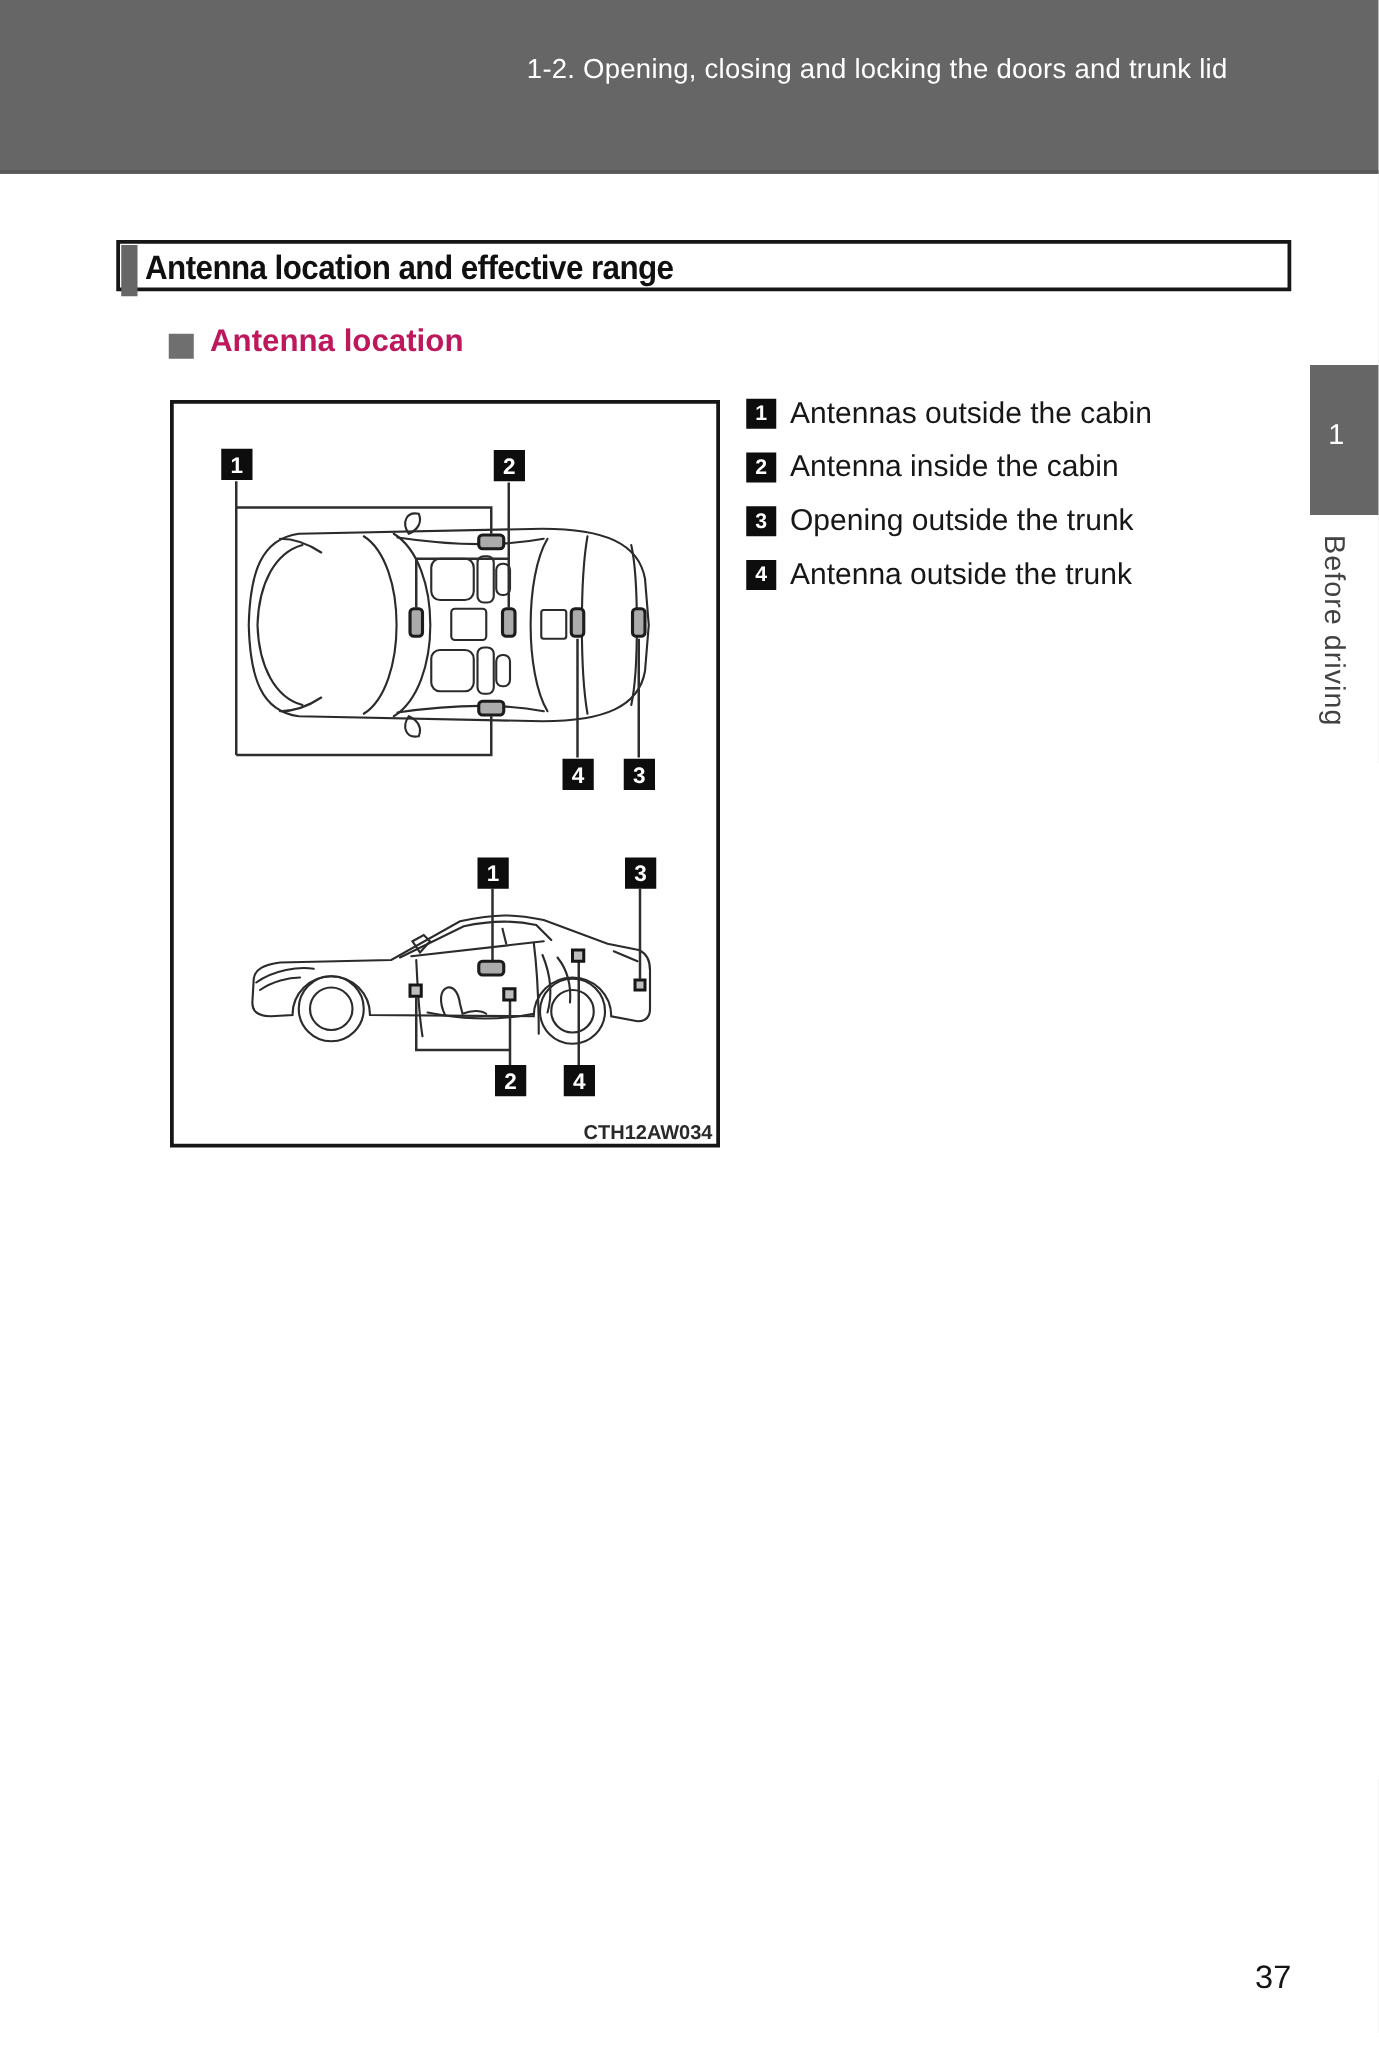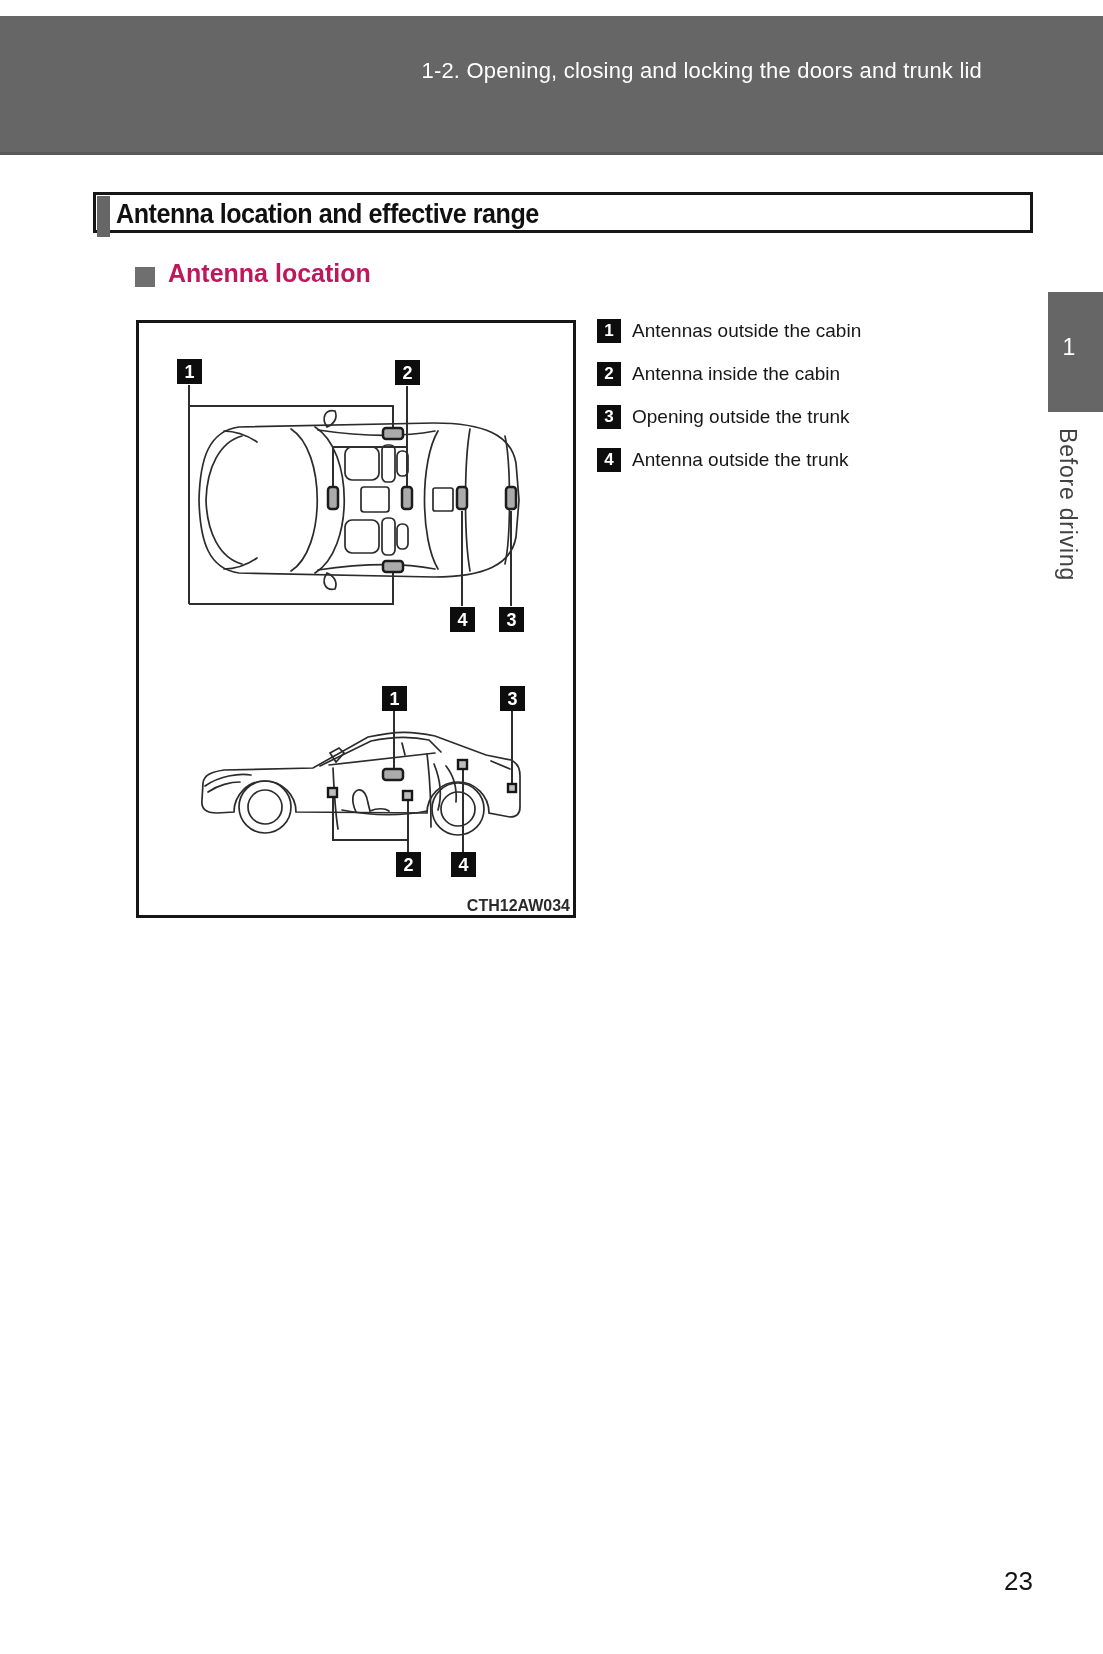--- a/index.html
+++ b/index.html
@@ -11,7 +11,7 @@
   
   .header-band {
     position:absolute; left:0; top:0; width:1103px; height:139px;
-    background:#666666; border-bottom:3px solid #595959; box-sizing:border-box;margin-top:16px;
+    background:#666666; border-bottom:3px solid #595959; box-sizing:border-box;
   }
   .breadcrumb {
     position:absolute; top:42px; right:121px;

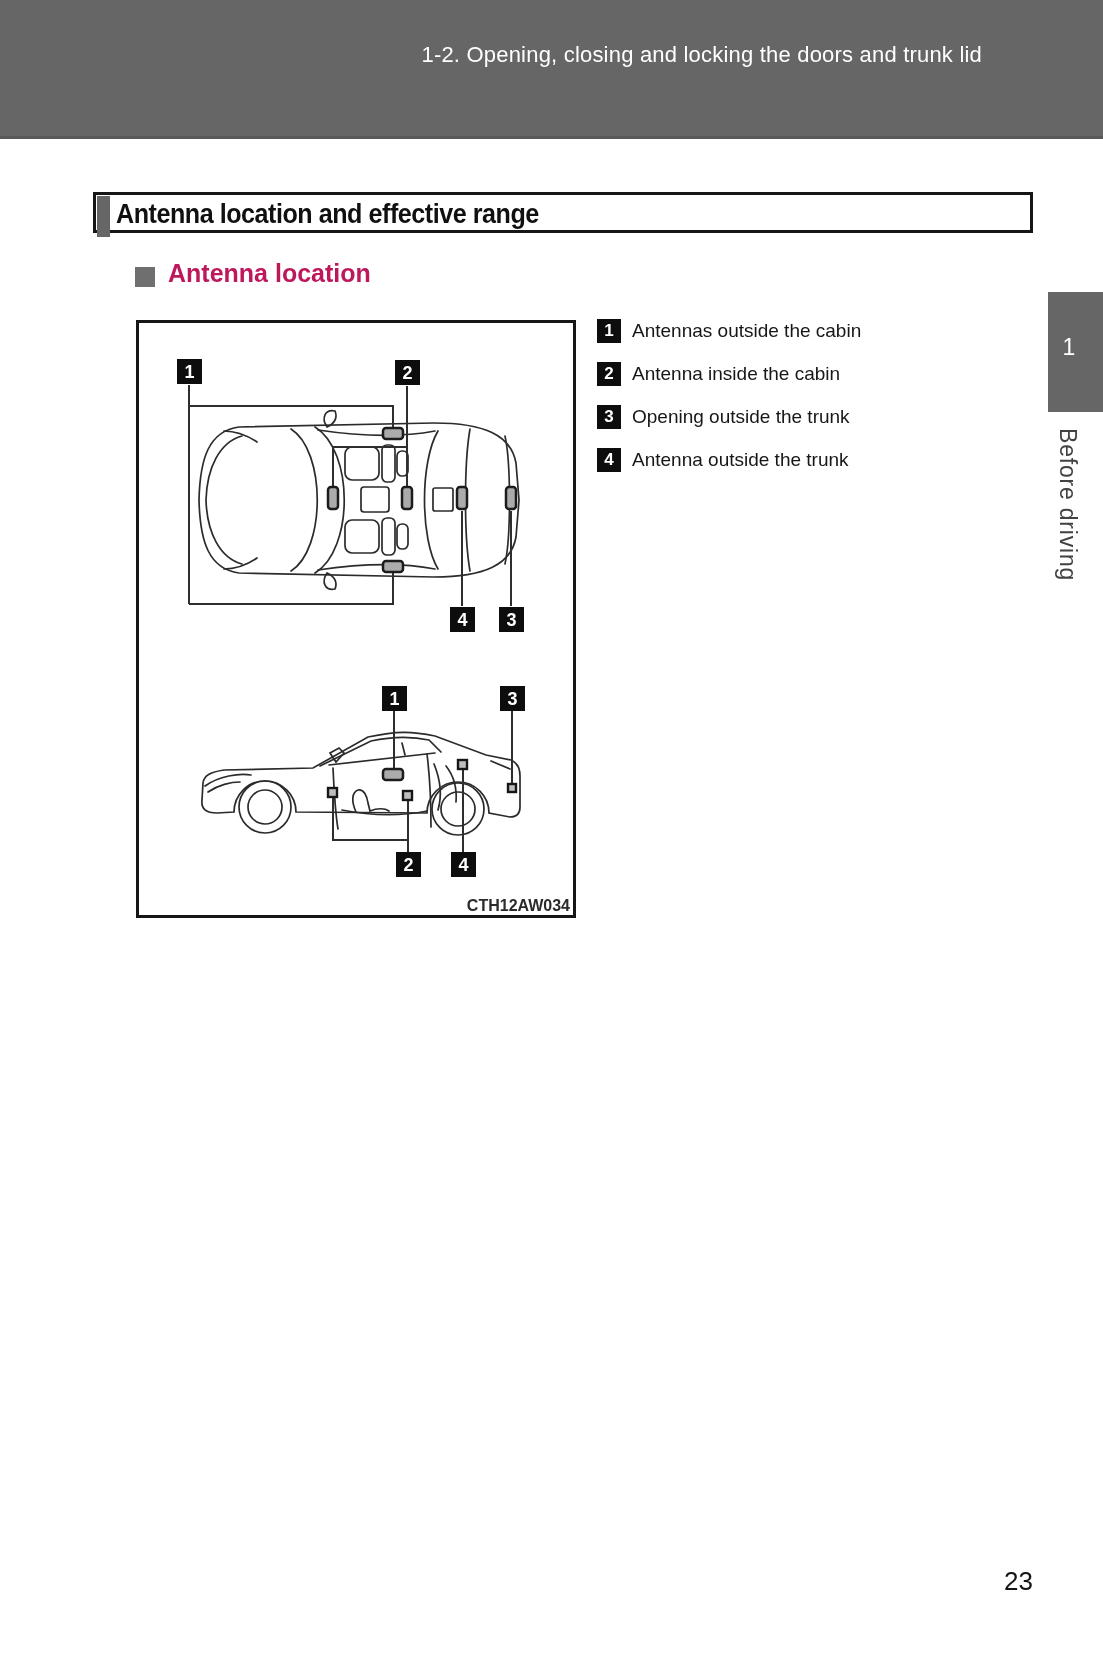--- a/index.html
+++ b/index.html
@@ -62,7 +62,7 @@
     font-size:17px; font-weight:bold; display:flex;
     align-items:center; justify-content:center; margin-right:11px; flex:none;
   }
-  .legend-label { font-size:19px; color:#171717; white-space:nowrap; }
+  .legend-label { font-size:24px; color:#171717; white-space:nowrap; }
   
   .chapter-tab {
     position:absolute; left:1048px; top:292px; width:55px; height:120px;

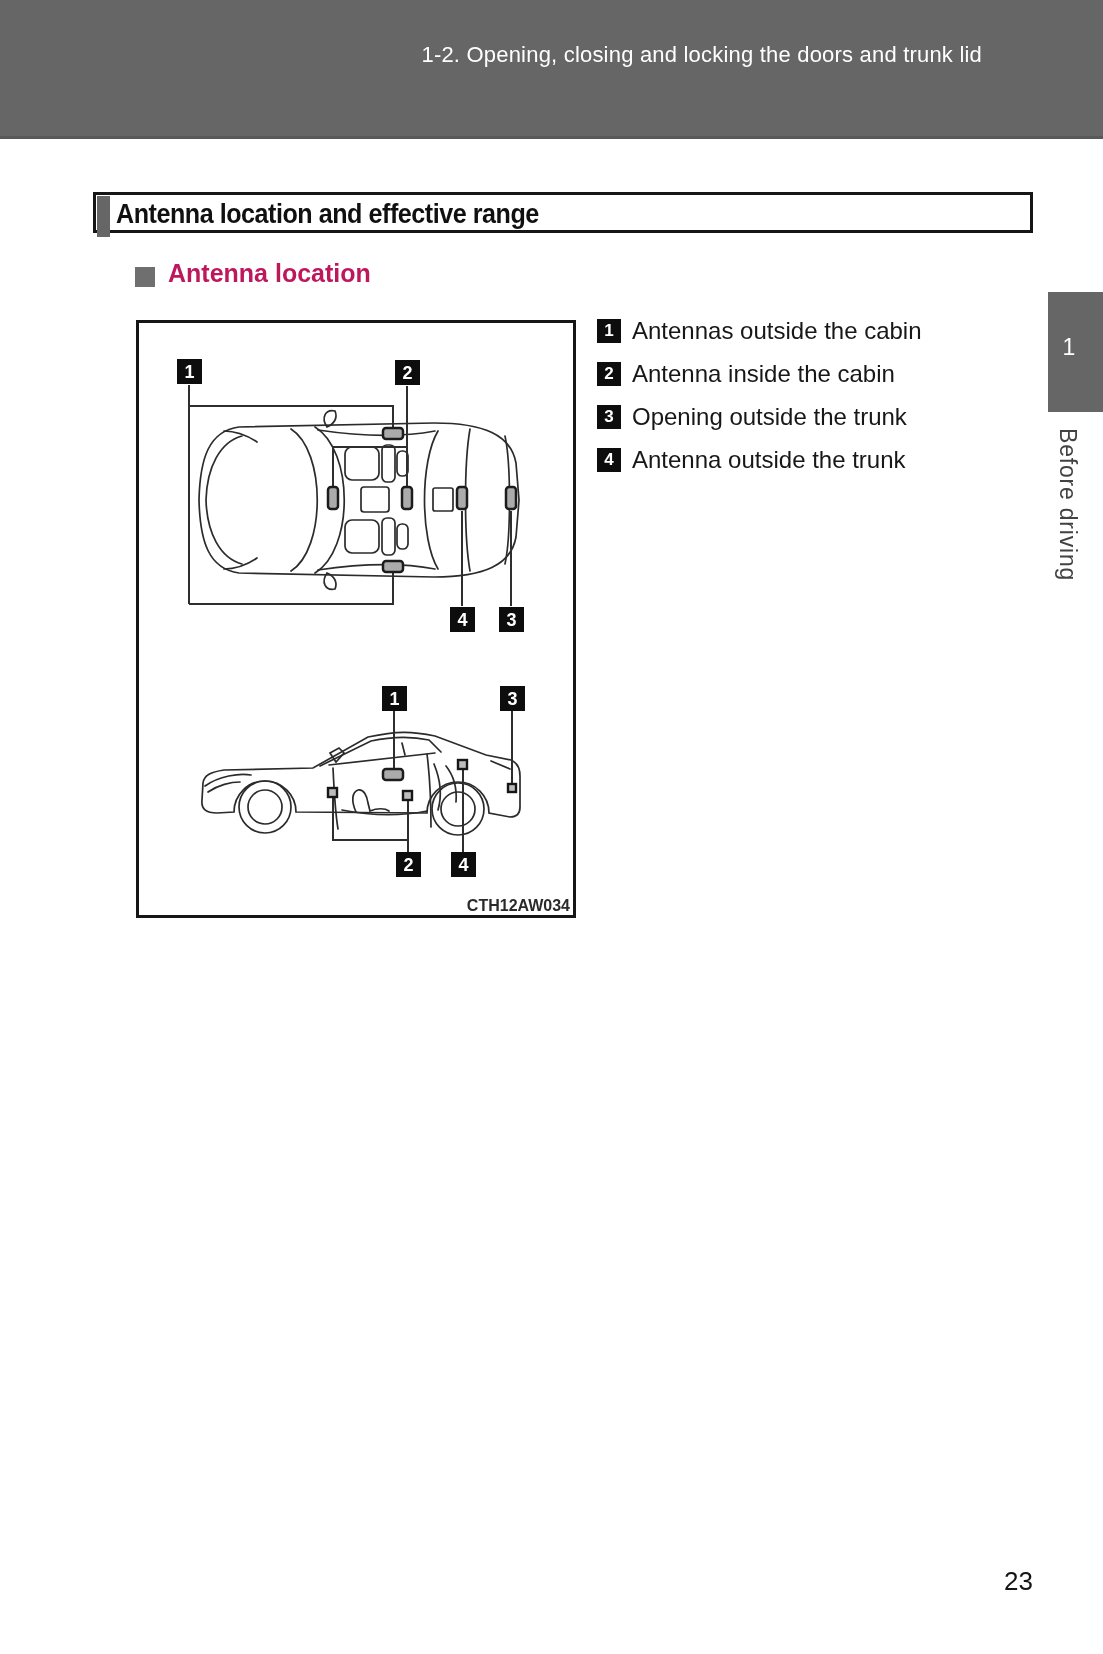--- a/index.html
+++ b/index.html
@@ -228,7 +228,7 @@
   </div>
   <div class="chapter-label">Before driving</div>
 
-  <div class="page-number">23</div>
+  <div class="page-number">37</div>
 
 </div>
 

